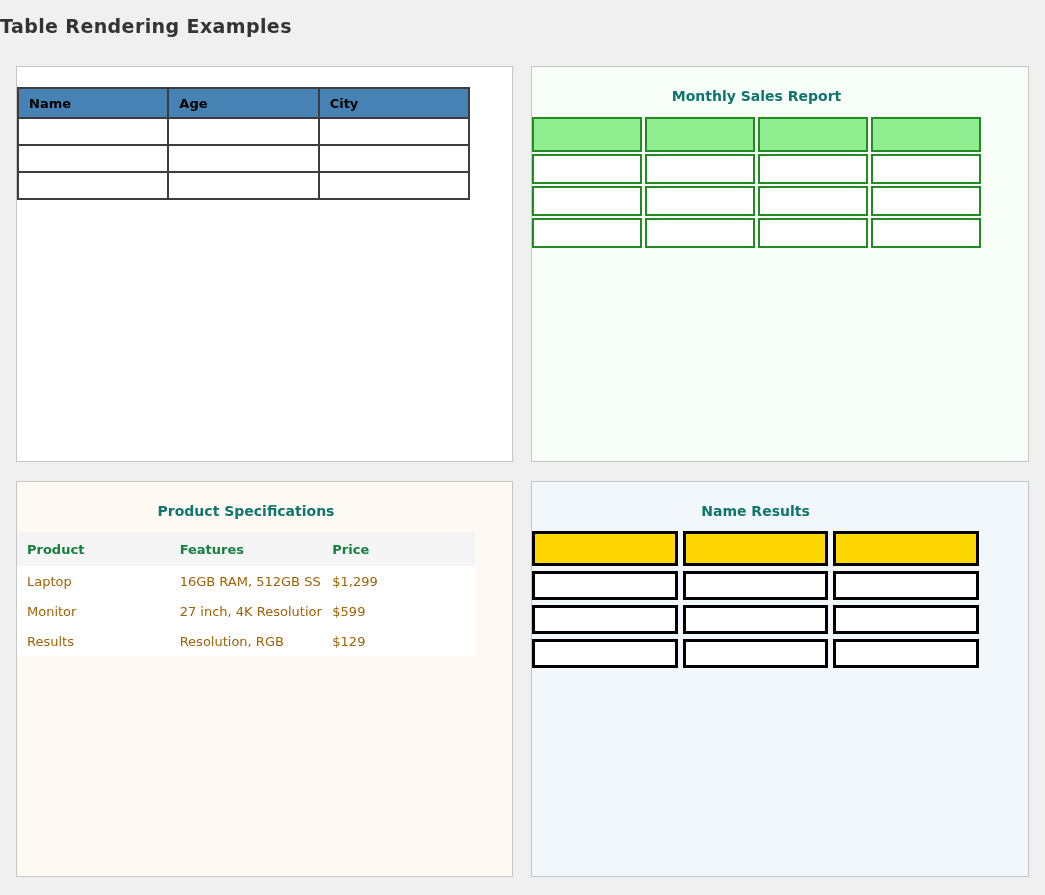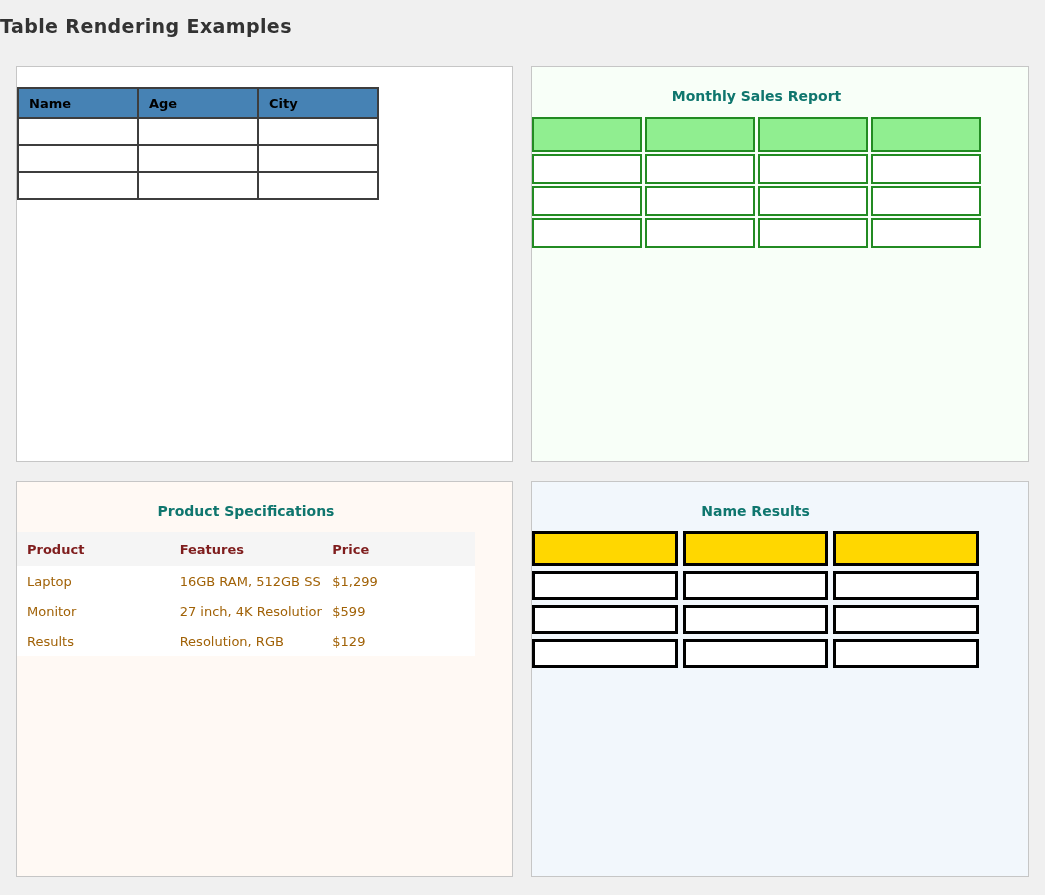--- a/index.html
+++ b/index.html
@@ -50,7 +50,7 @@
   
   table.simple-table {
     margin-top: 20px;
-    width: 362px;
+    width: 453px;
     table-layout: fixed;
     border-collapse: collapse;
   }

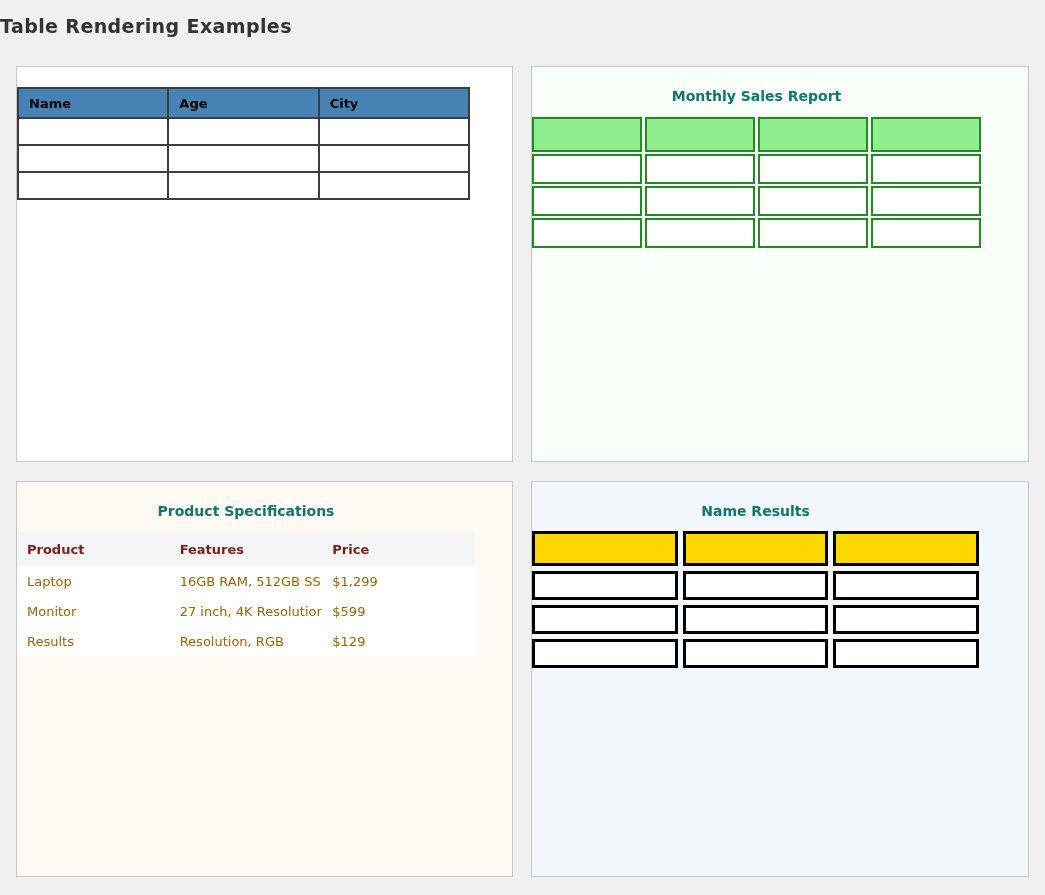--- a/index.html
+++ b/index.html
@@ -102,7 +102,7 @@
   table.products-table th {
     height: 34px;
     background: #f5f5f5;
-    color: #7f1d1d;
+    color: #15803d;
     font-size: 13px;
     font-weight: bold;
     text-align: left;

